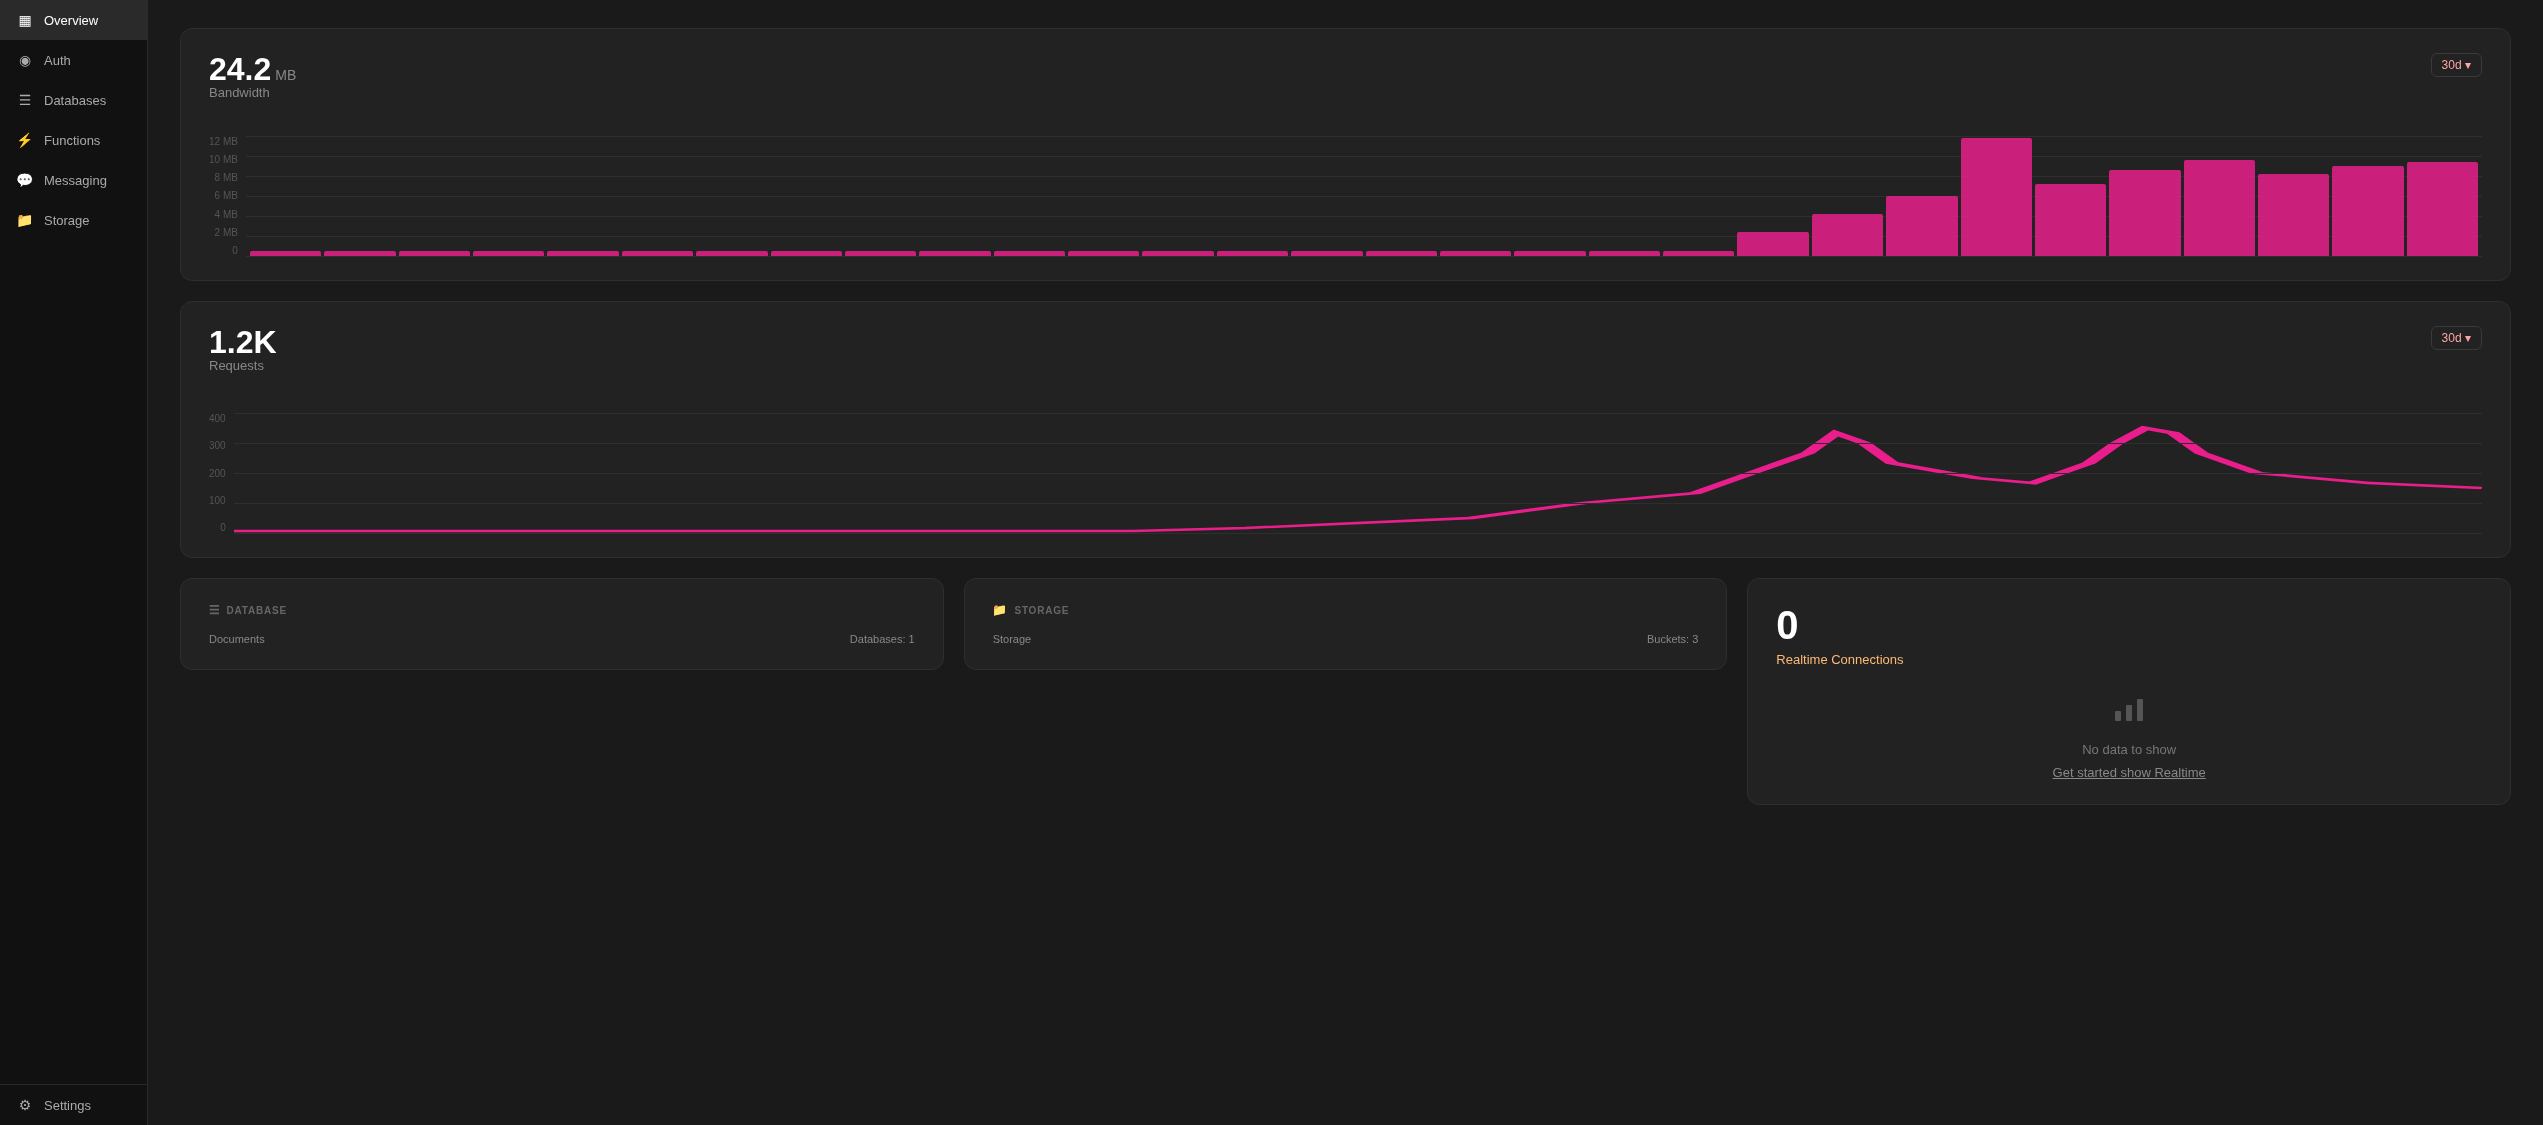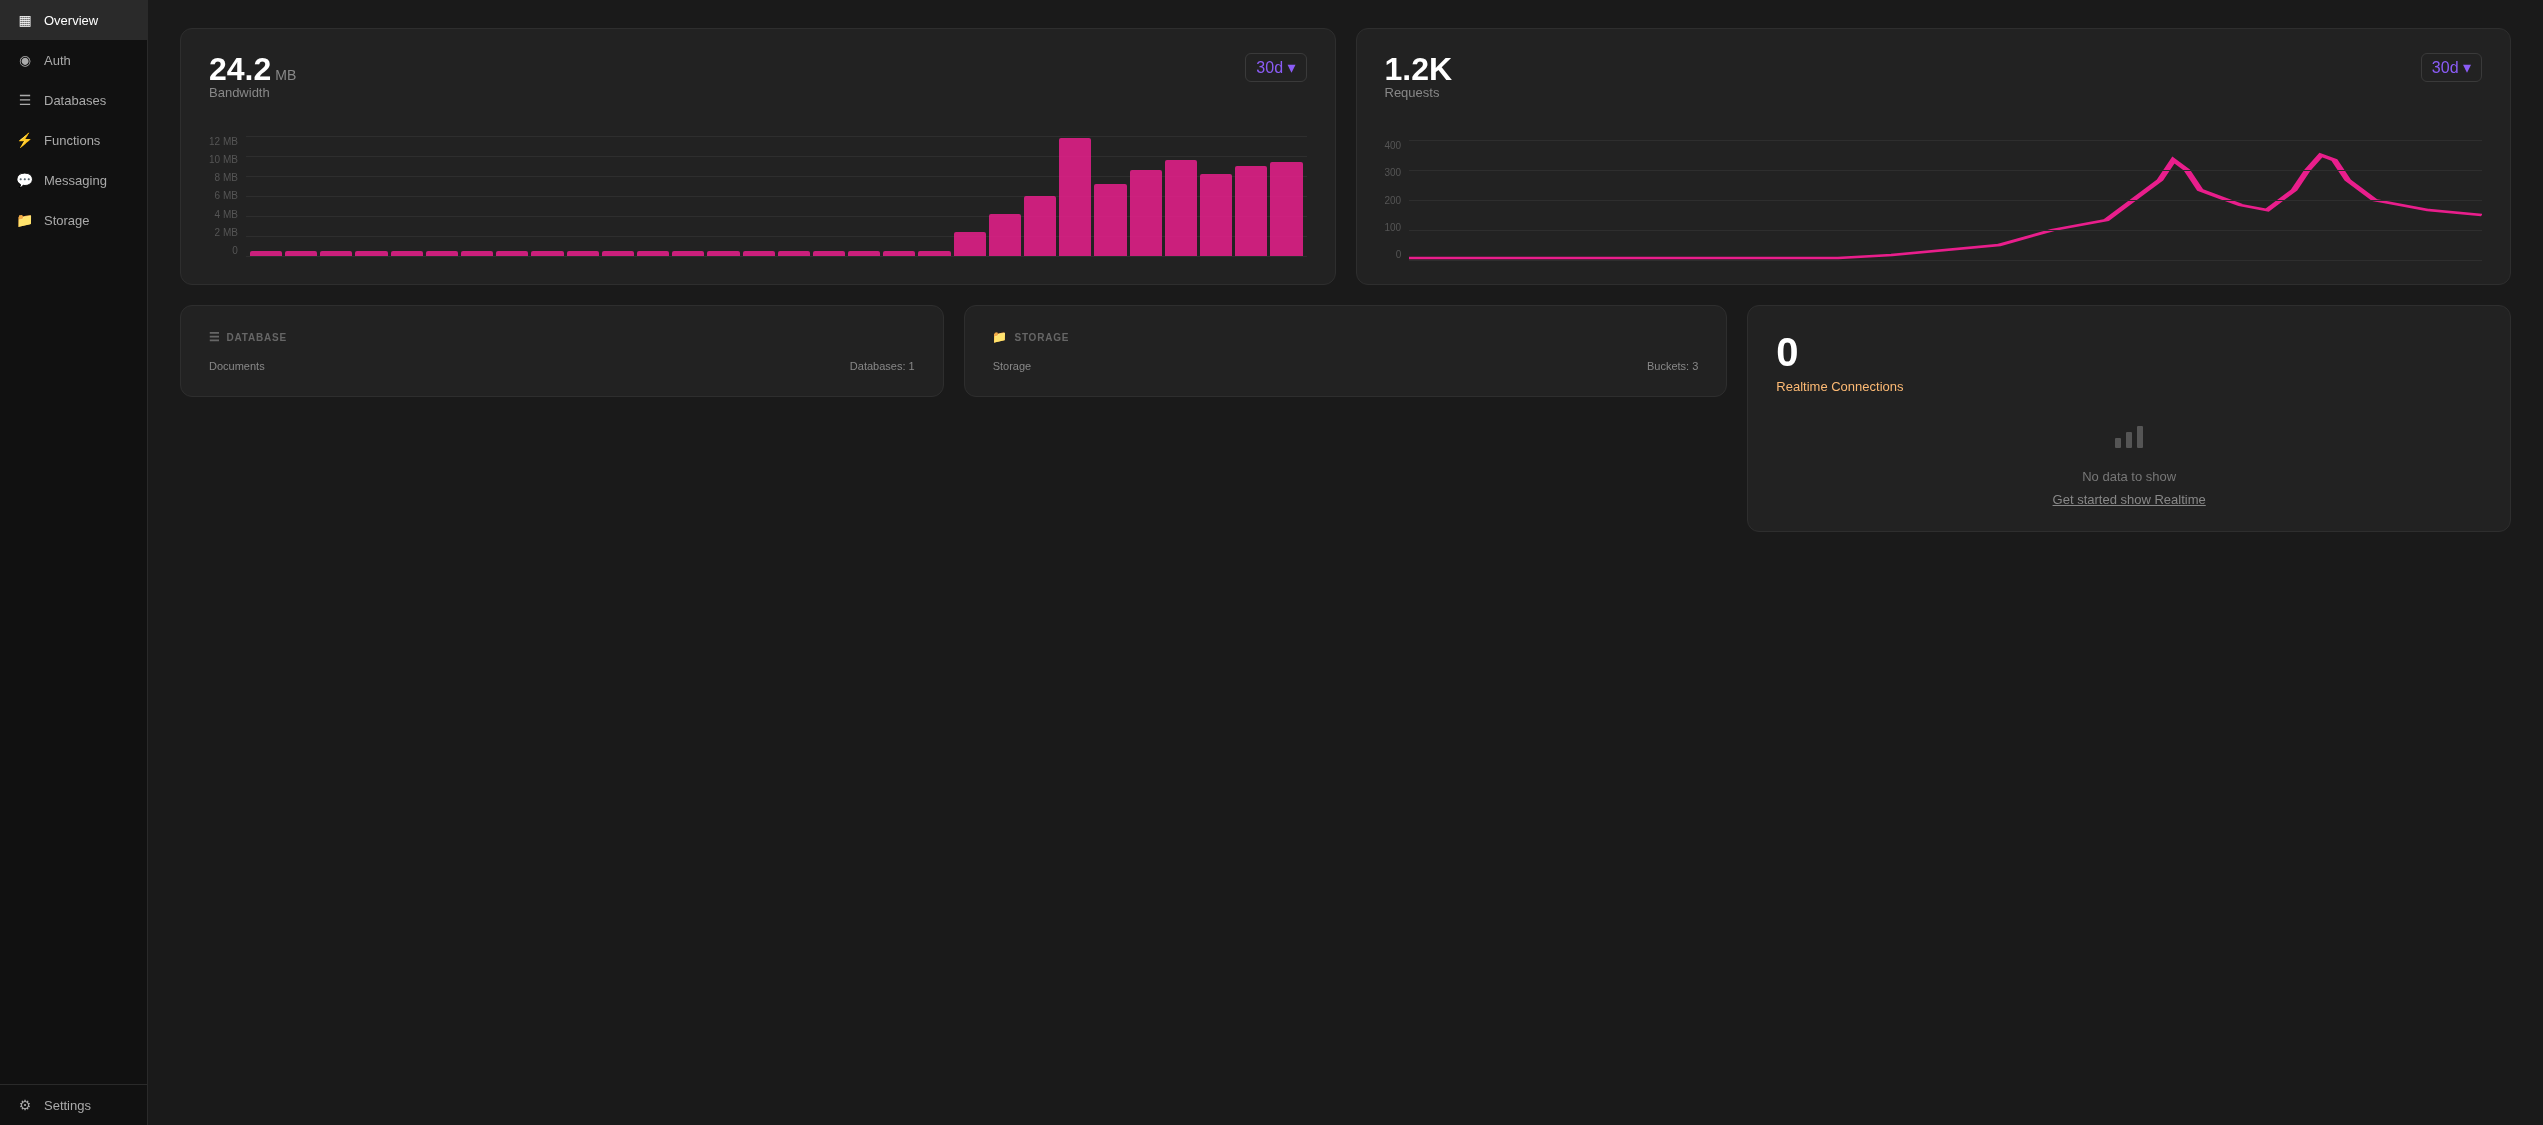--- a/index.html
+++ b/index.html
@@ -59,7 +59,7 @@
     
     .cards-row {
       display: grid;
-      grid-template-columns: 1fr 1fr;
+      grid-template-columns: 1fr;
       gap: 20px;
       margin-bottom: 20px;
     }

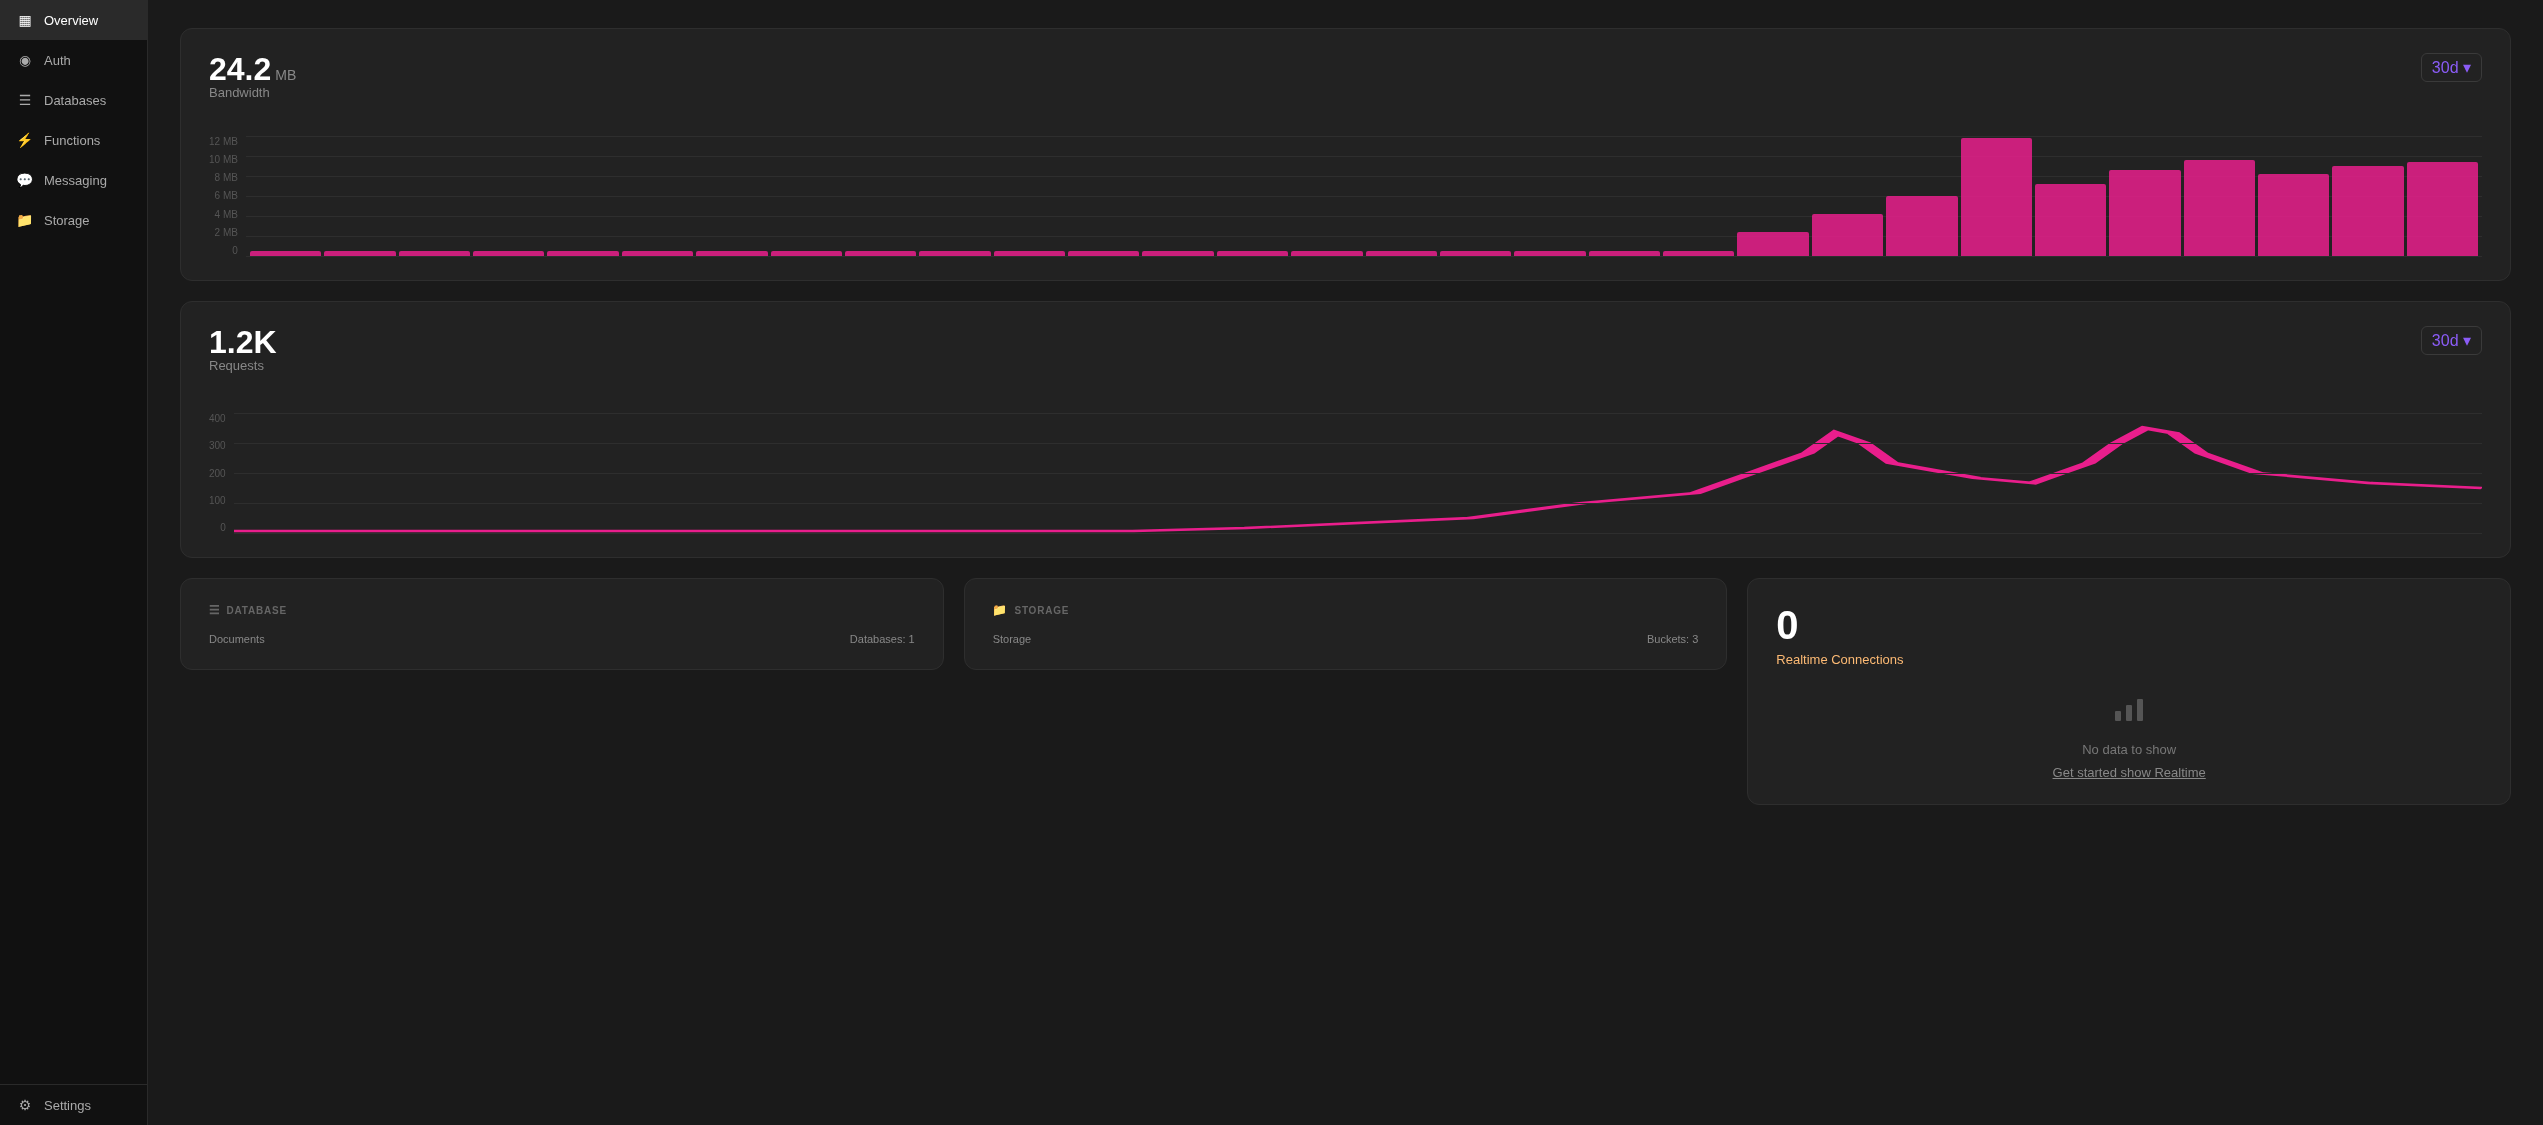--- a/index.html
+++ b/index.html
@@ -107,8 +107,8 @@
     .dropdown-btn {
       background: transparent;
       border: 1px solid #3a3a3a;
-      color: #8b5cf6;
-      font-size: 16px;
+      color: #fca5a5;
+      font-size: 12px;
       padding: 4px 10px;
       border-radius: 6px;
       cursor: pointer;

